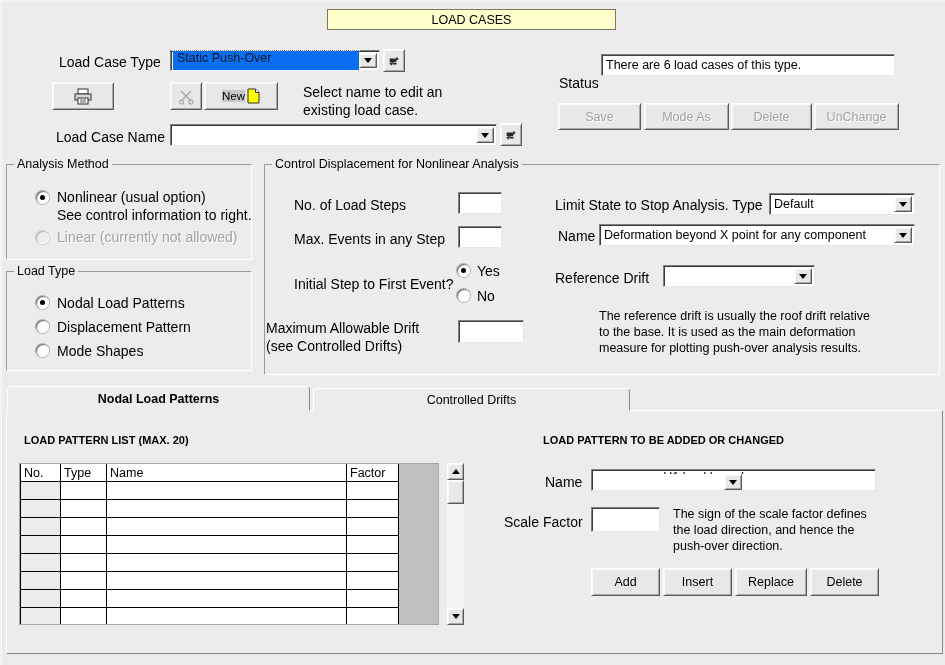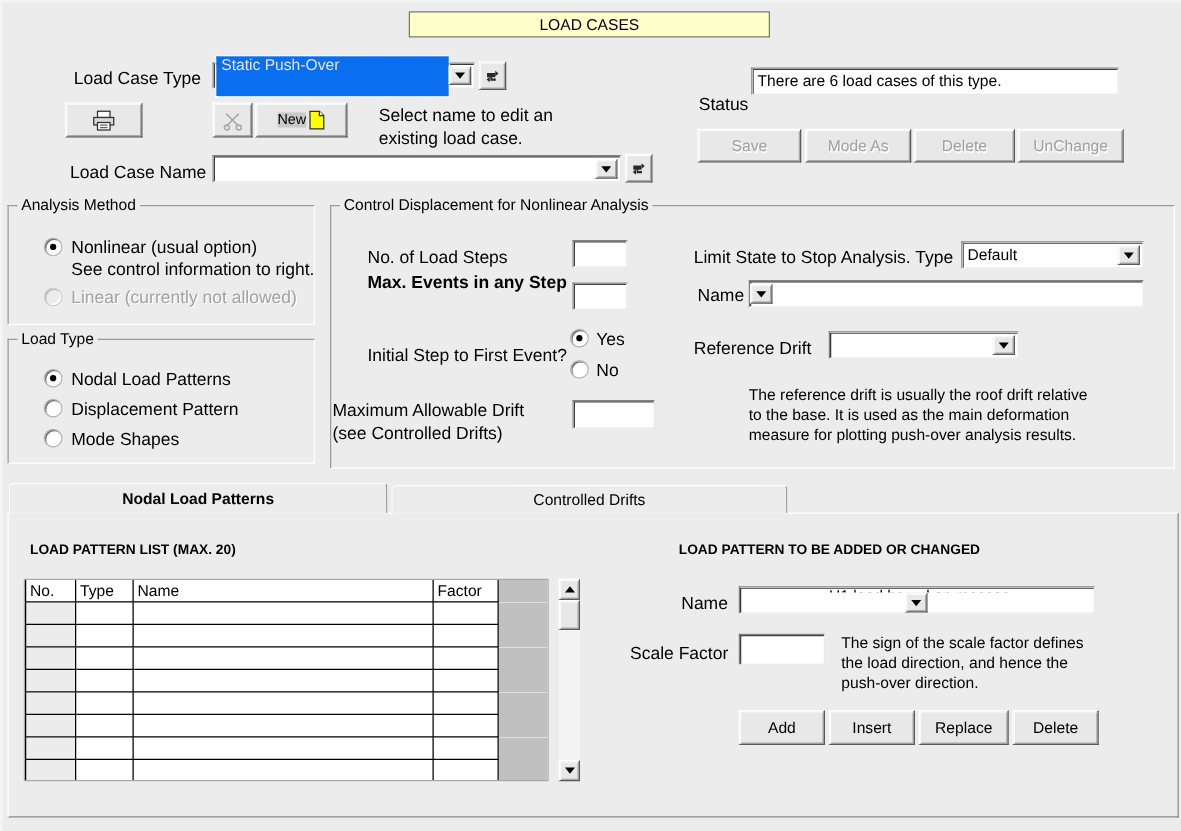--- a/index.html
+++ b/index.html
@@ -286,7 +286,7 @@
   <div class="lbl" style="left:57px; top:52px;">Load Case Type</div>
 
   <div class="combo" id="lct-combo" style="left:168px; top:48px; width:210px; height:21px;">
-    <div class="val" style="background:#0a6ef0; color:#e5e5e5; height:32px; line-height:15px; margin-left:2px; outline:1px dotted #ffffff;">Static Push-Over</div>
+    <div class="val" style="background:#0a6ef0; color:#0f172a; height:19px; line-height:15px; margin-left:2px; outline:1px dotted #ffffff;">Static Push-Over</div>
     <div class="arrowbox">
       <span class="tri-down"></span>
     </div>

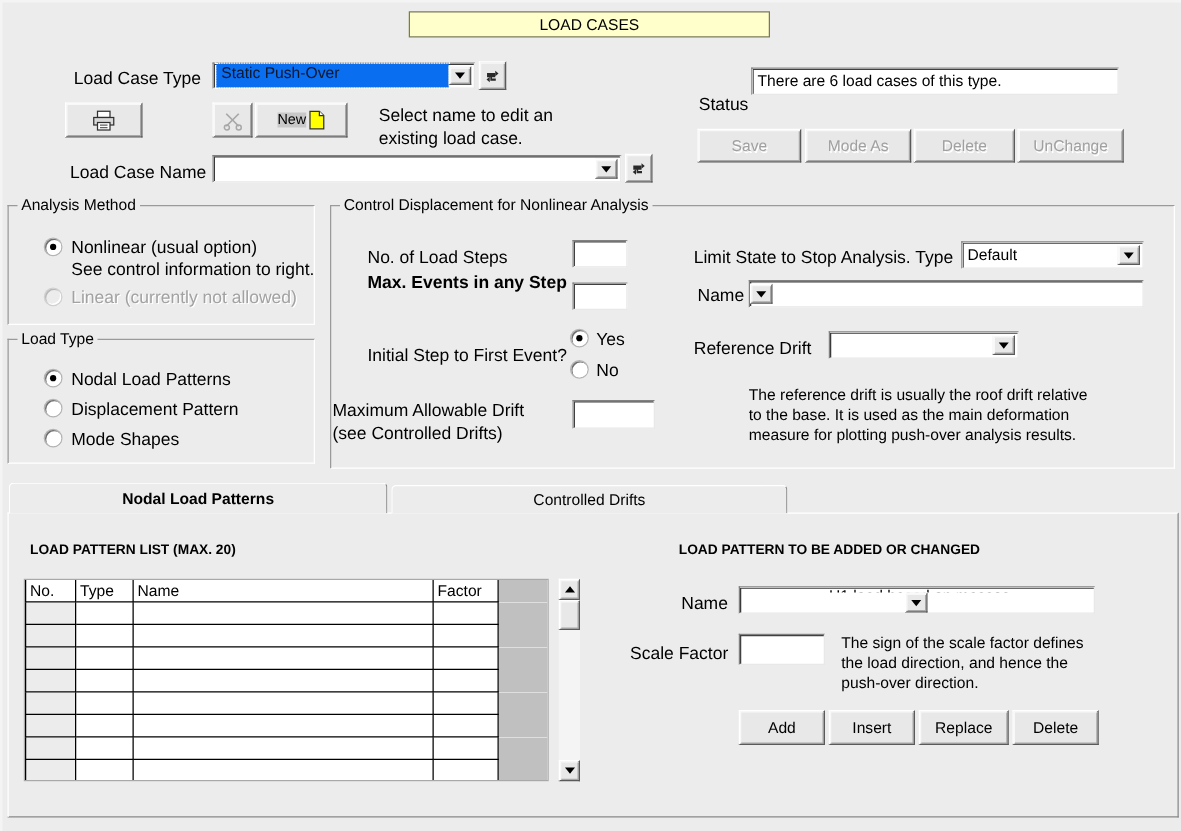--- a/index.html
+++ b/index.html
@@ -397,7 +397,7 @@
     <span></span>
   </div>
 
-  <div class="lbl" style="left:292px; top:215px;font-weight:bold;">Max. Events in any Step</div>
+  <div class="lbl" style="left:292px; top:229px;">Max. Events in any Step</div>
   <div class="field" style="left:456px; top:224px; width:44px; height:22px;">
     <span></span>
   </div>

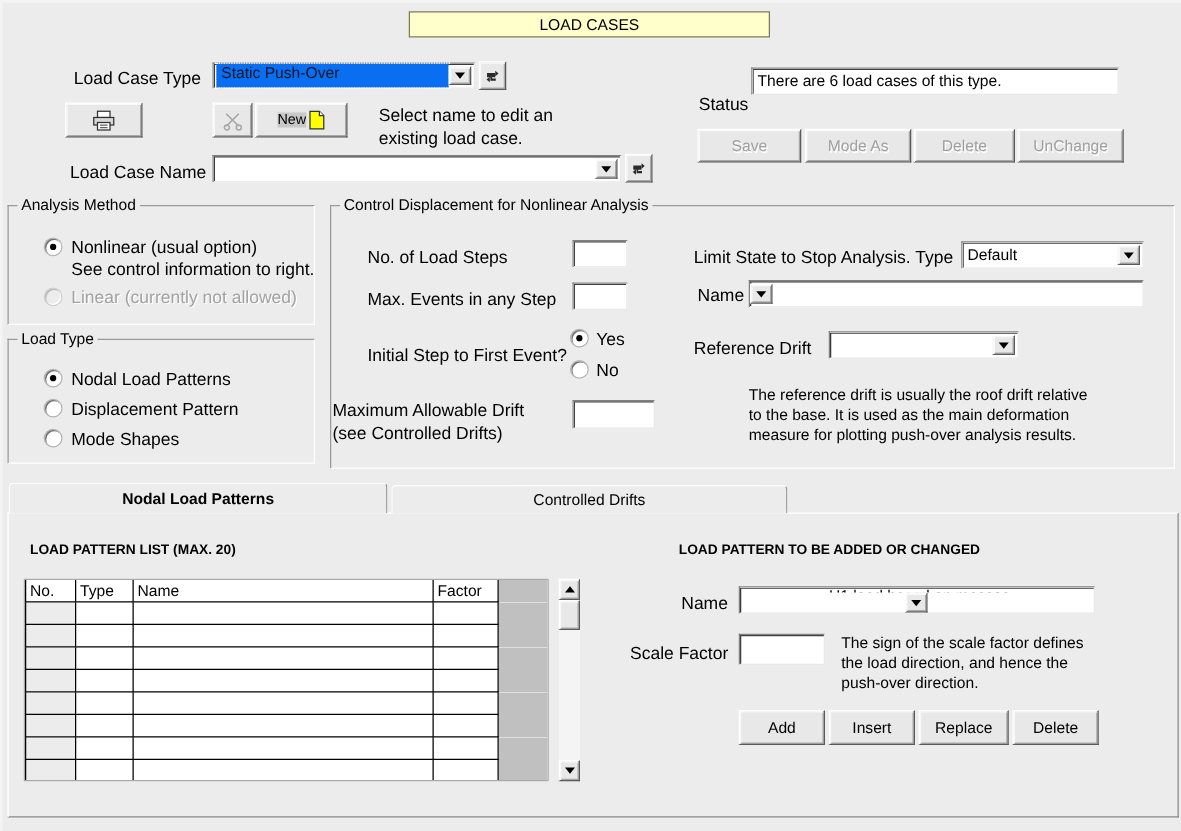--- a/index.html
+++ b/index.html
@@ -426,6 +426,7 @@
 
   <div class="lbl" style="left:556px; top:226px;">Name</div>
   <div class="combo" style="left:597px; top:222px; width:316px; height:22px;">
+    <div class="val">Deformation beyond X point for any component</div>
     <div class="arrowbox">
       <span class="tri-down"></span>
     </div>

